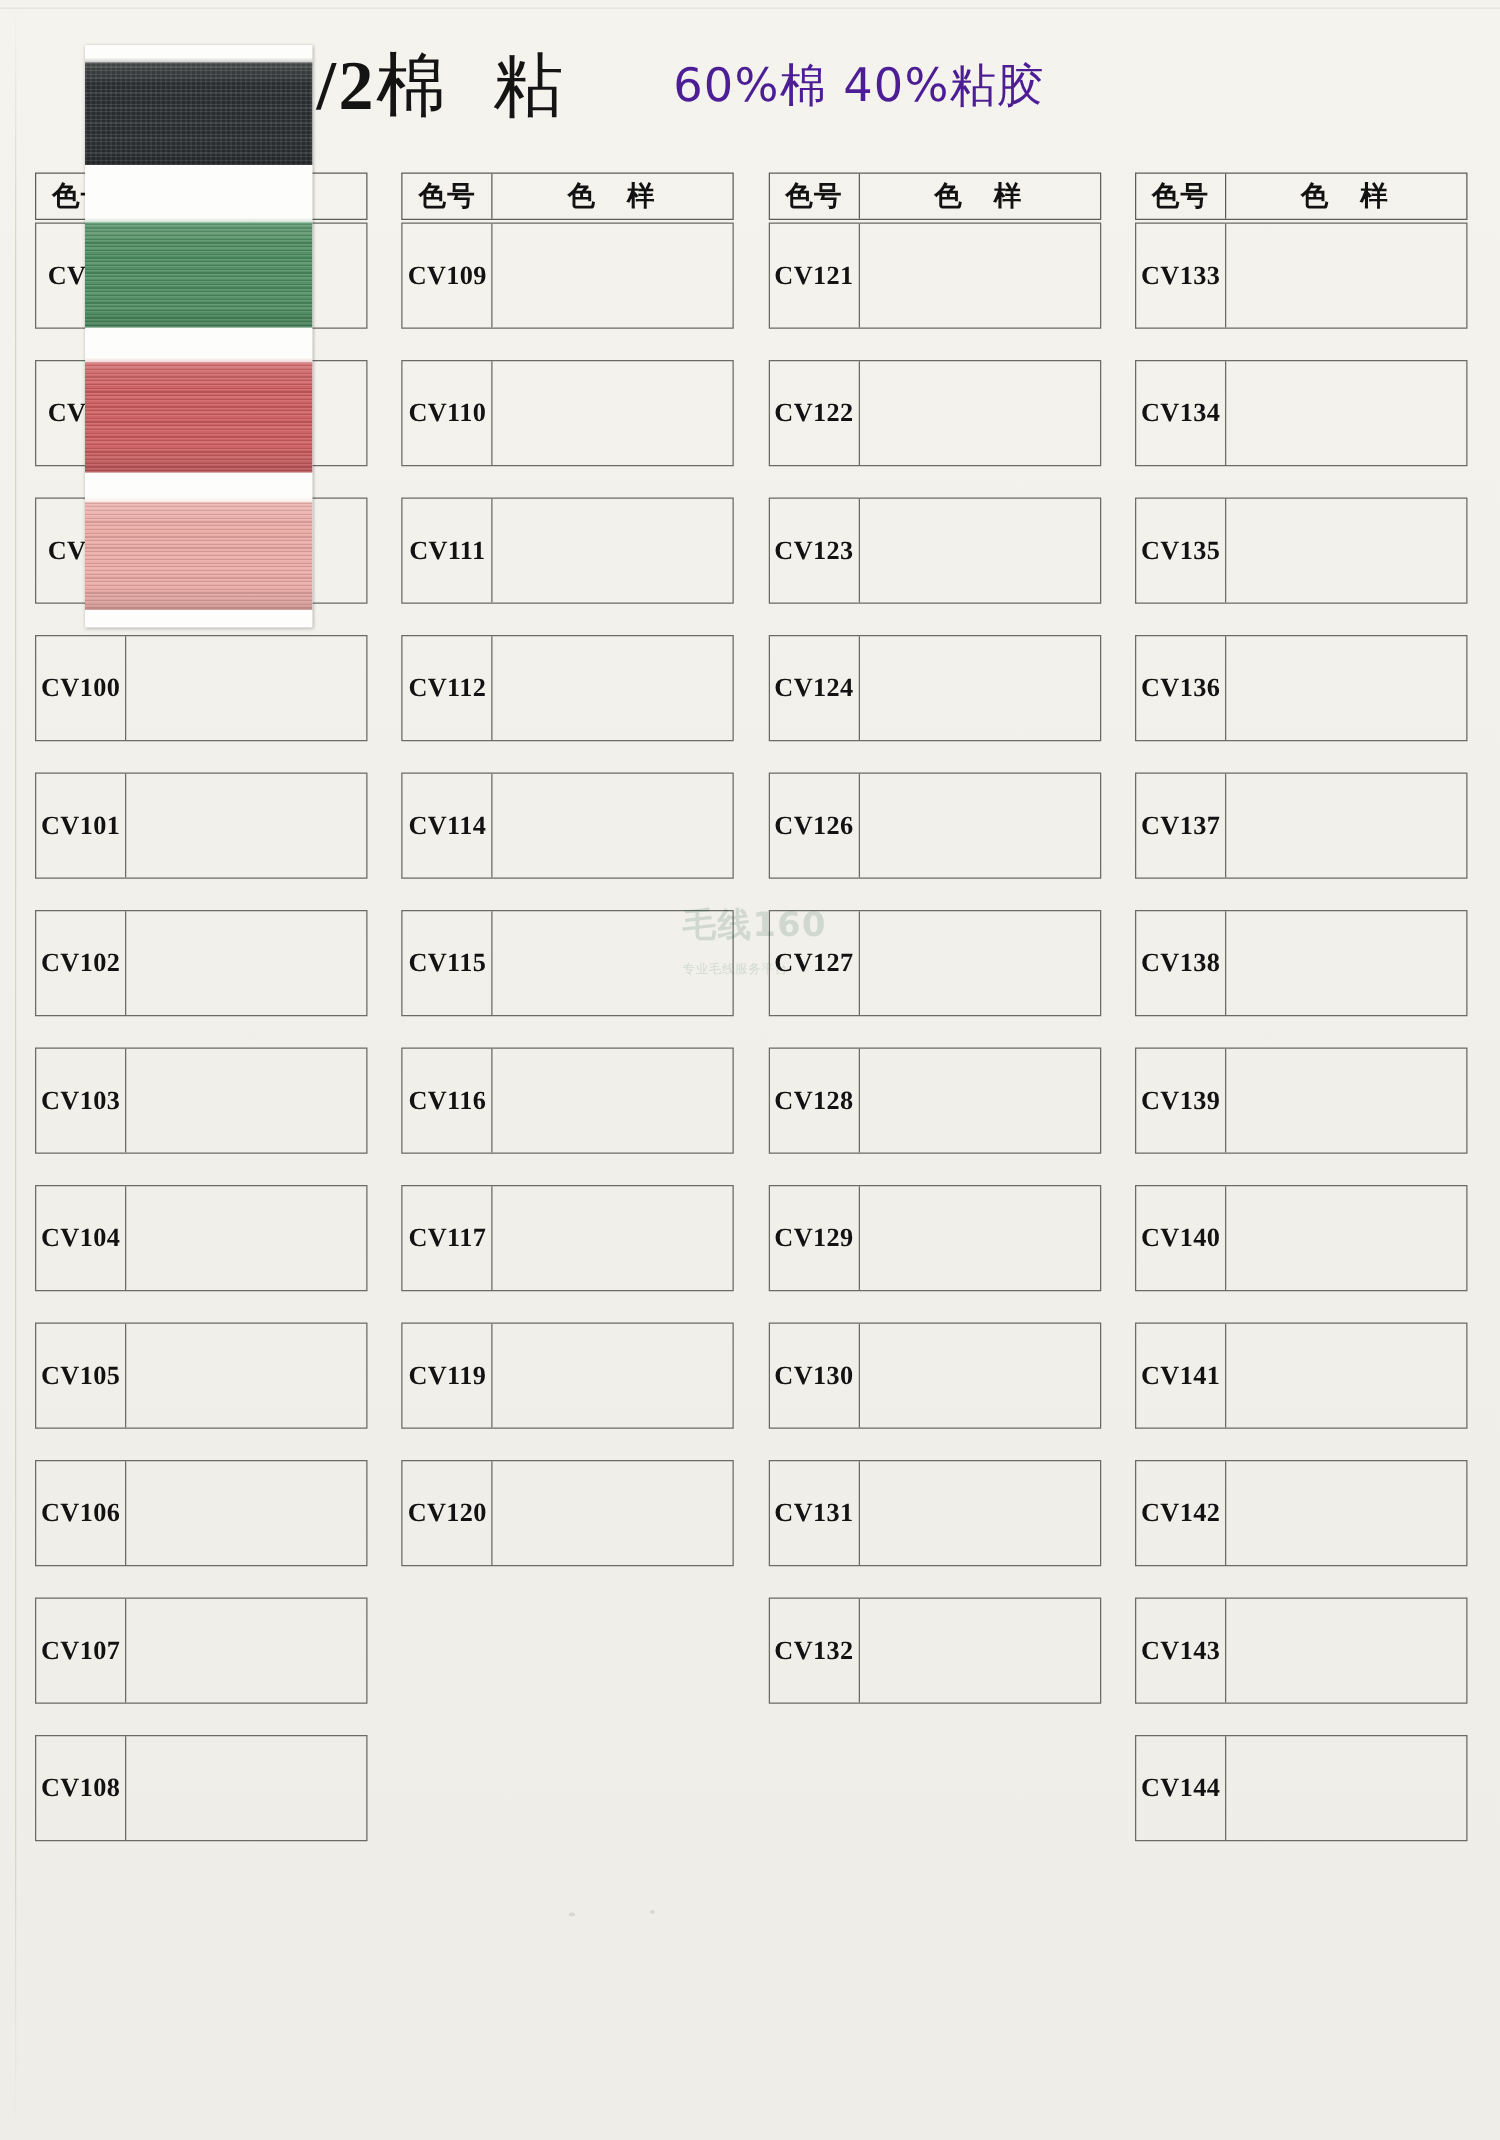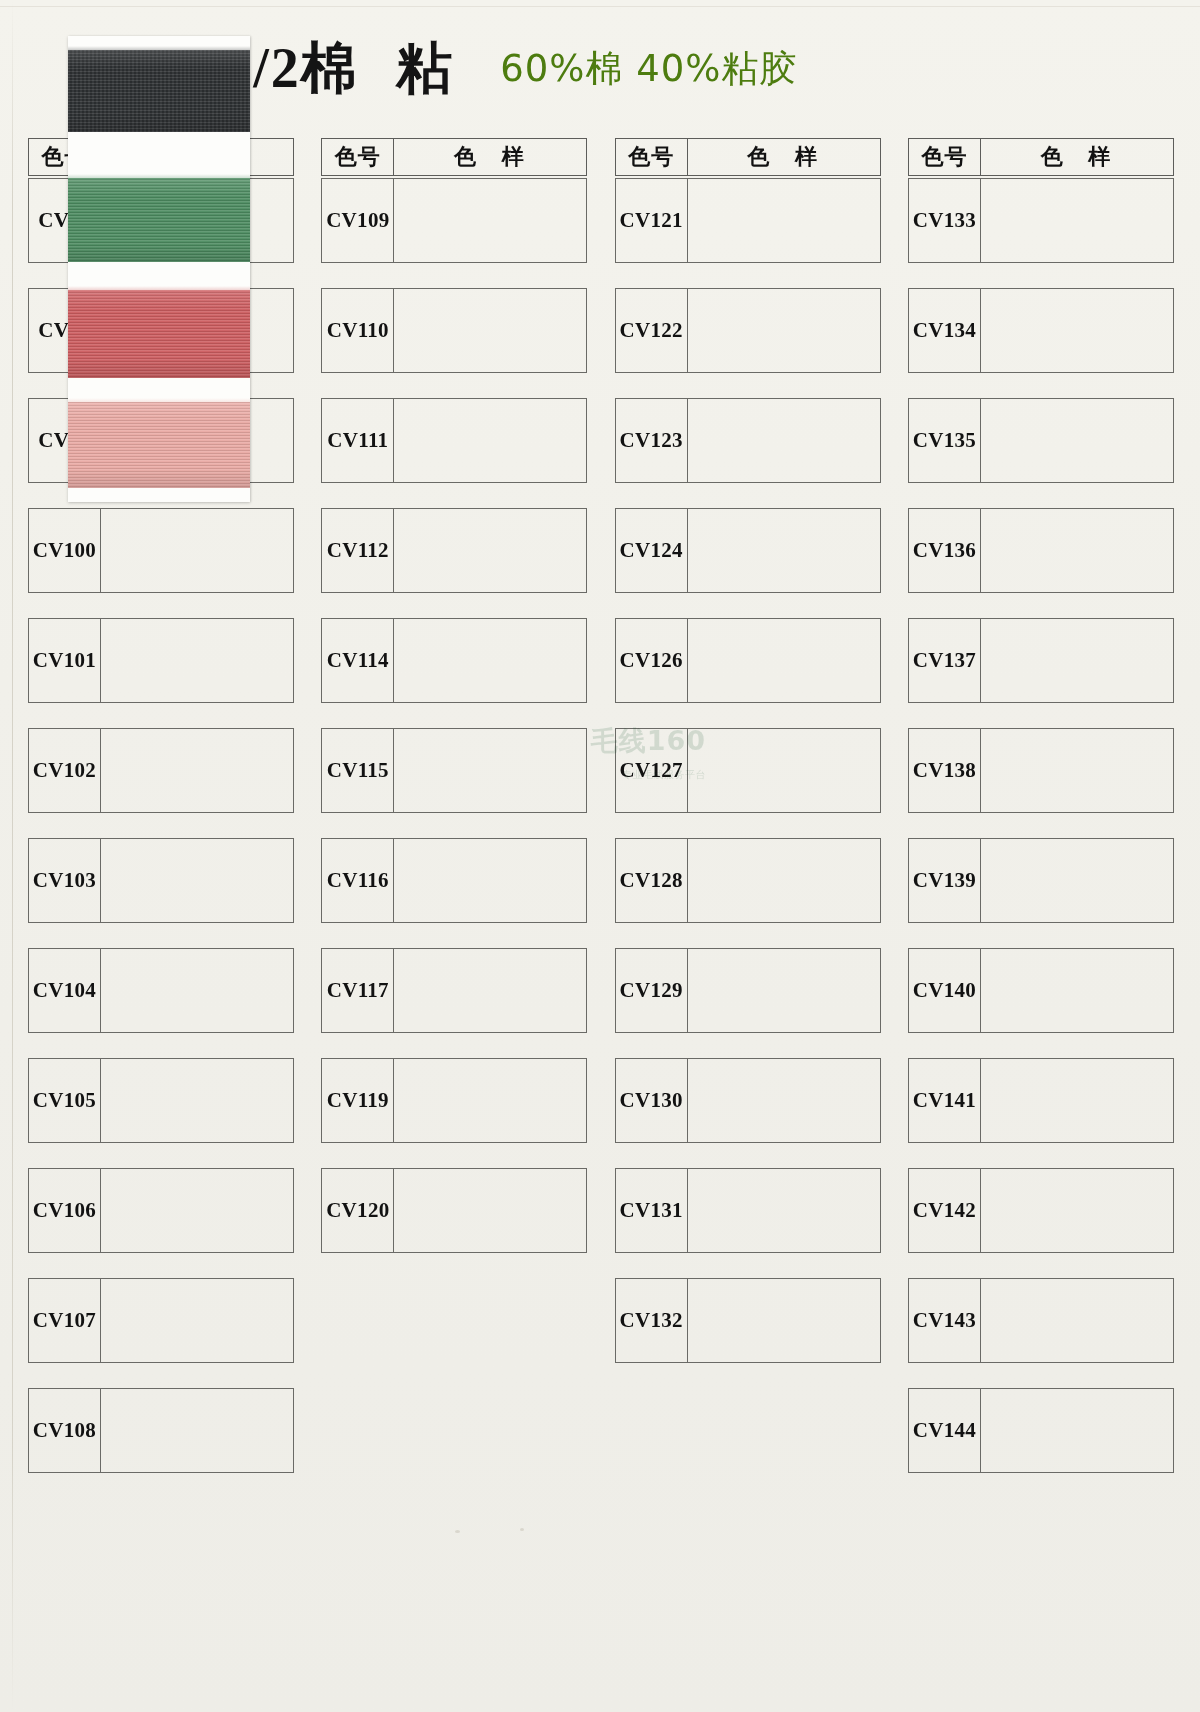--- a/index.html
+++ b/index.html
@@ -41,7 +41,7 @@
     color:#141414;
     white-space:nowrap;
   }
-  .title .cjk{letter-spacing:10px;font-family:"DejaVu Sans", sans-serif;font-weight:bold;}
+  .title .cjk{letter-spacing:10px;font-family:"DejaVu Sans", sans-serif;font-weight:normal;}
   .subtitle{
     margin-left:38px;
     font-size:37px;

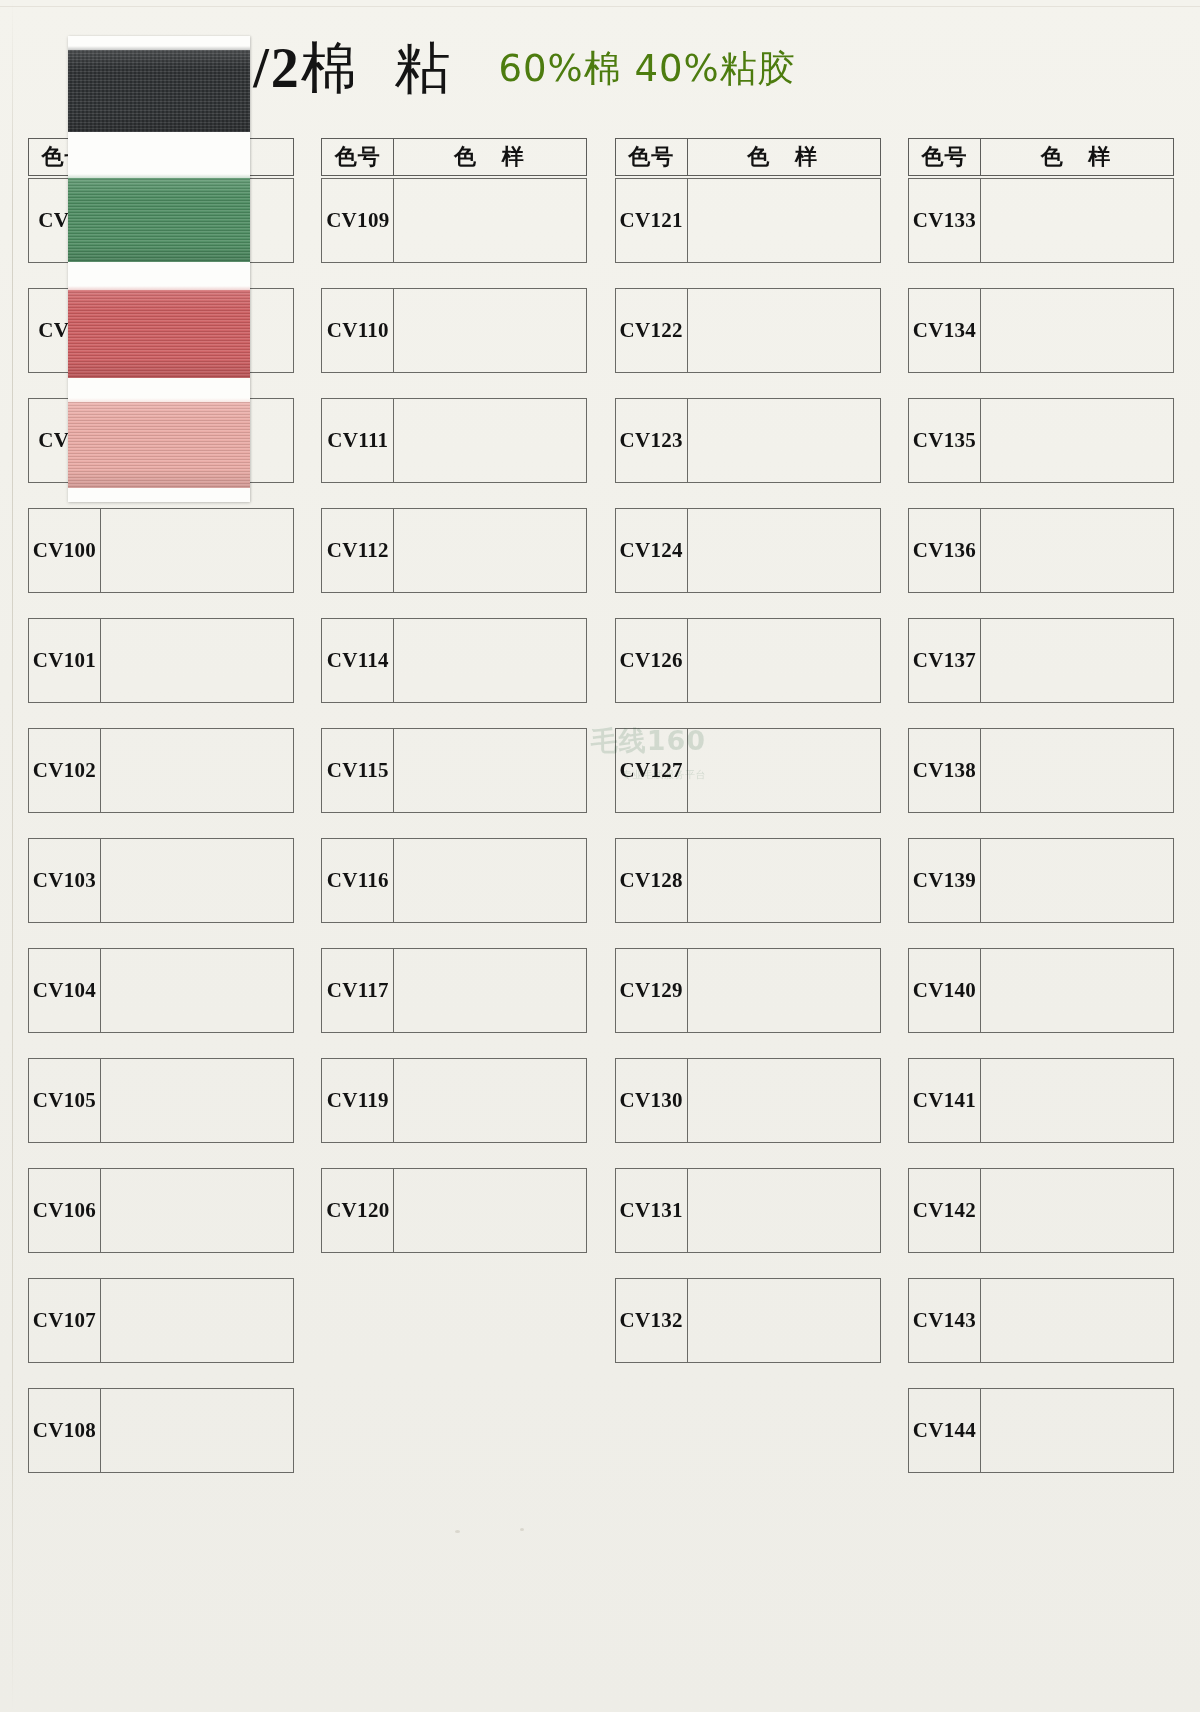--- a/index.html
+++ b/index.html
@@ -43,9 +43,9 @@
   }
   .title .cjk{letter-spacing:10px;font-family:"DejaVu Sans", sans-serif;font-weight:normal;}
   .subtitle{
-    margin-left:38px;
+    margin-left:78px;
     font-size:37px;
-    color:#4d7c0f;
+    color:#4c1d95;
     white-space:nowrap;
     font-family:"DejaVu Sans", sans-serif;
     letter-spacing:1px;

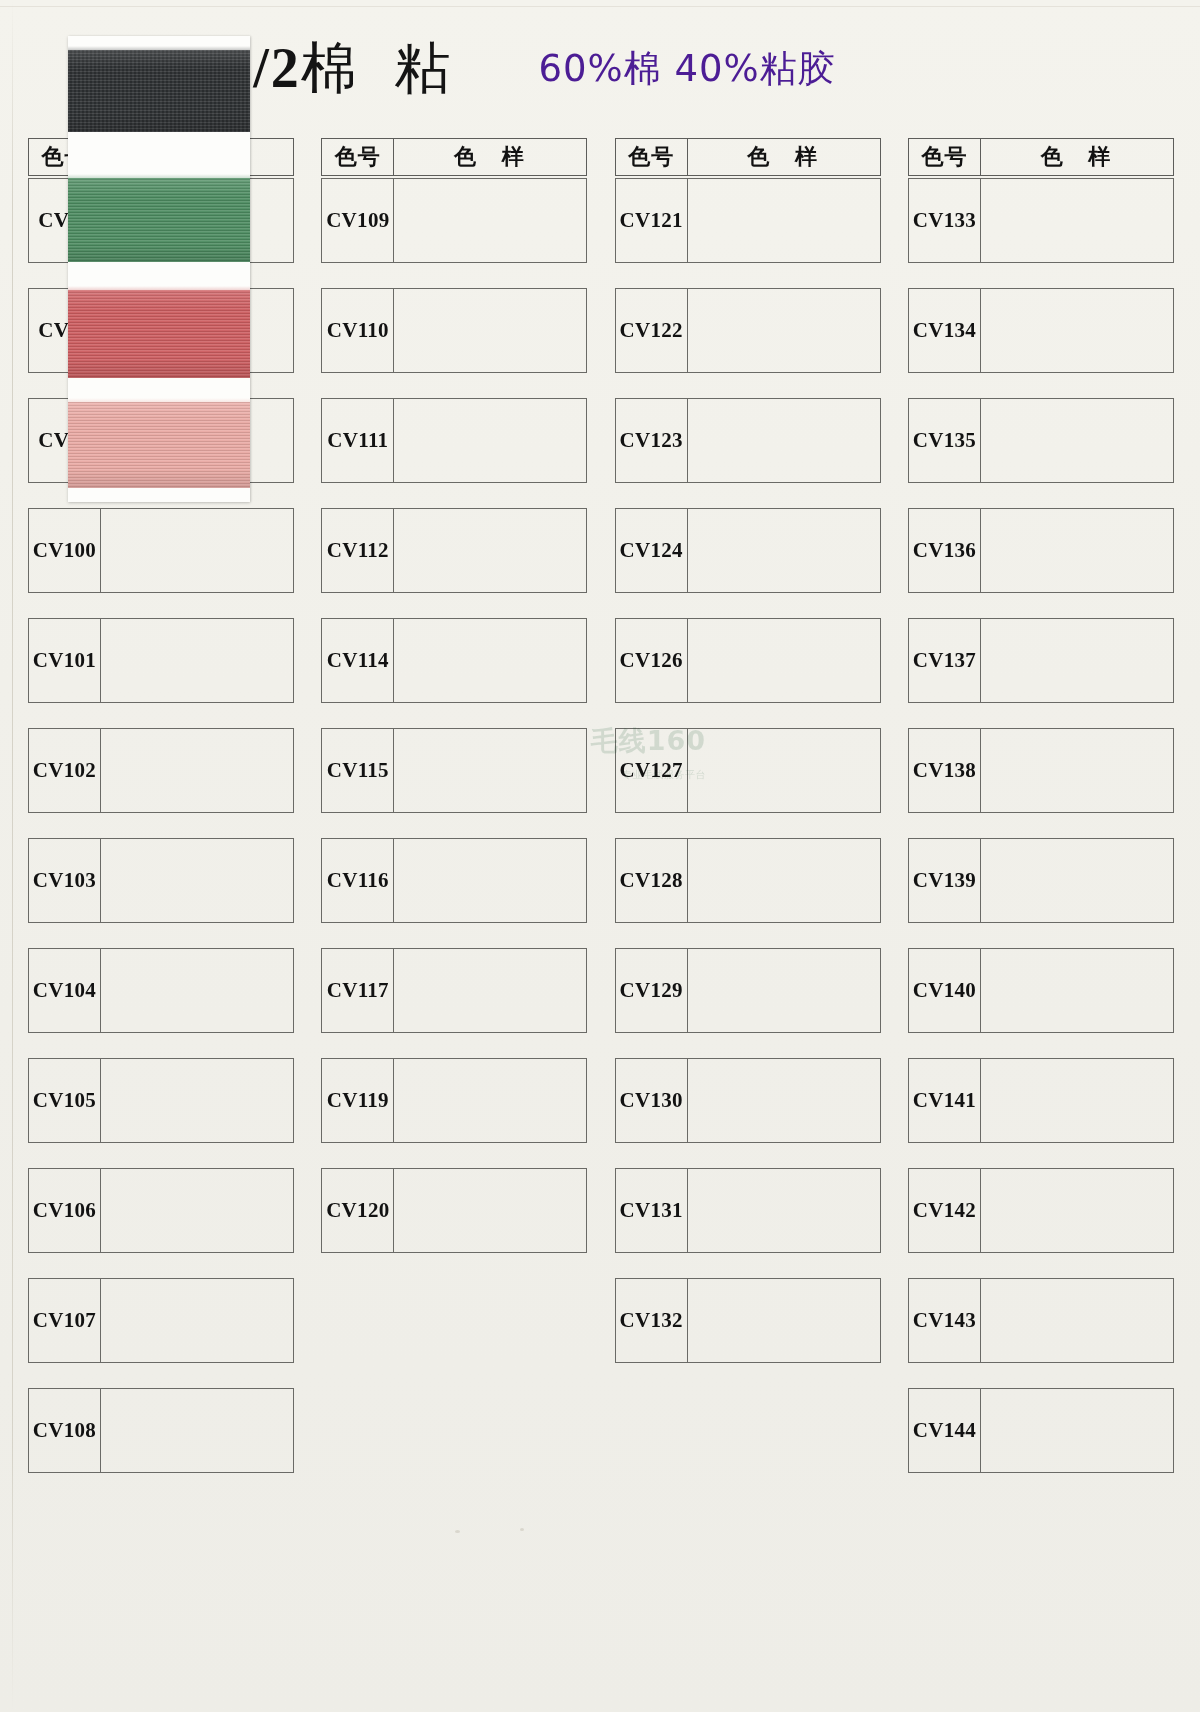--- a/index.html
+++ b/index.html
@@ -158,7 +158,7 @@
     opacity:.14;
     color:#14532d;
     font-family:"DejaVu Sans", sans-serif;
-    text-align:right;
+    text-align:left;
     pointer-events:none;
   }
   .watermark .wm-main{font-size:27px;font-weight:bold;letter-spacing:1px;line-height:30px;}

